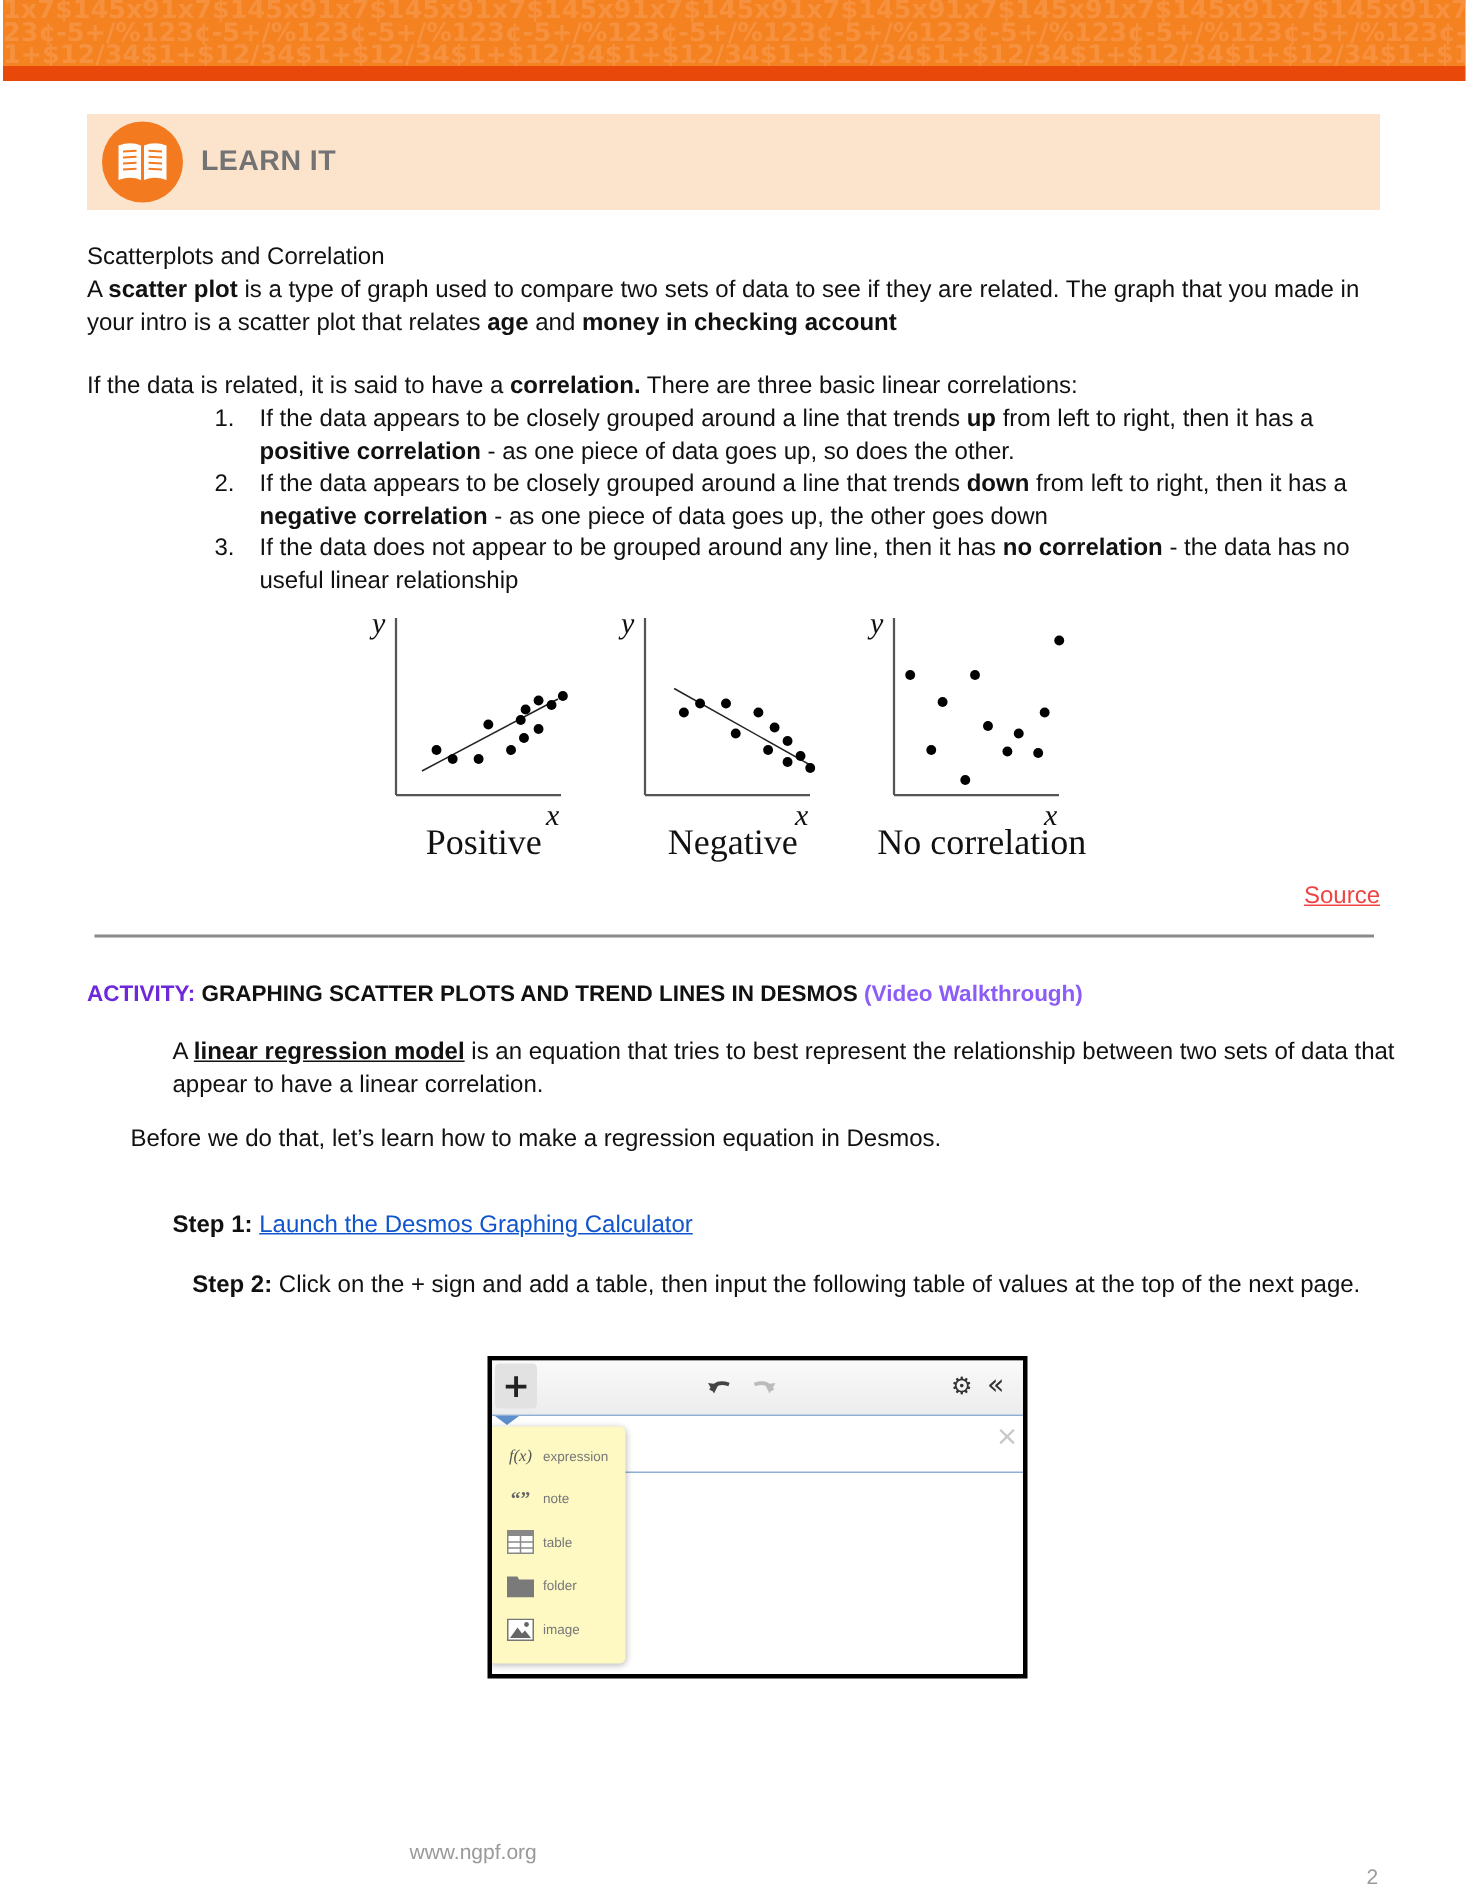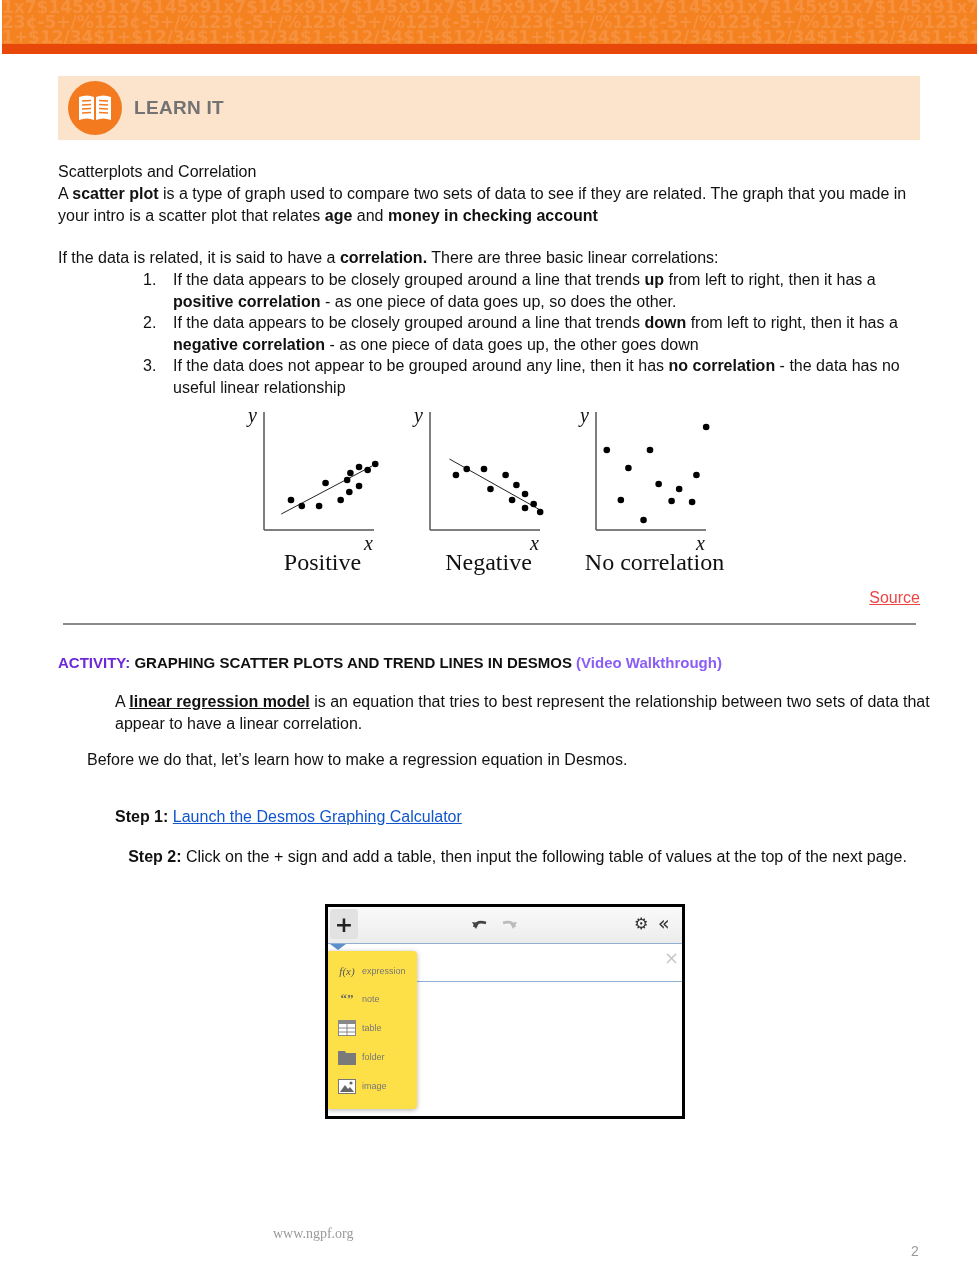--- a/index.html
+++ b/index.html
@@ -49,7 +49,7 @@
   .desmos .caret { position:absolute; left:2px; top:37px; width:0; height:0; border-left:8px solid transparent; border-right:8px solid transparent; border-top:6px solid #5d8fcc; }
   .desmos .close-x { position:absolute; right:3px; top:40px; font-size:18px; color:#c8c8c8; }
   .desmos .expr-line { position:absolute; left:0; top:74px; width:100%; height:1px; background:#8fb0d4; }
-  .desmos .menu { position:absolute; left:-2px; top:44px; width:91px; height:158px; background:#fde047; border-radius:4px; box-shadow:0 1px 5px rgba(0,0,0,0.3); }
+  .desmos .menu { position:absolute; left:-2px; top:44px; width:91px; height:158px; background:#fef9c3; border-radius:4px; box-shadow:0 1px 5px rgba(0,0,0,0.3); }
   .desmos .menu-item { position:absolute; left:10px; height:20px; display:flex; align-items:center; font-family:"Liberation Sans", sans-serif; font-size:9px; color:#777; }
   .desmos .menu-item .ic { width:22px; margin-right:4px; display:flex; align-items:center; justify-content:center; color:#777; }
 

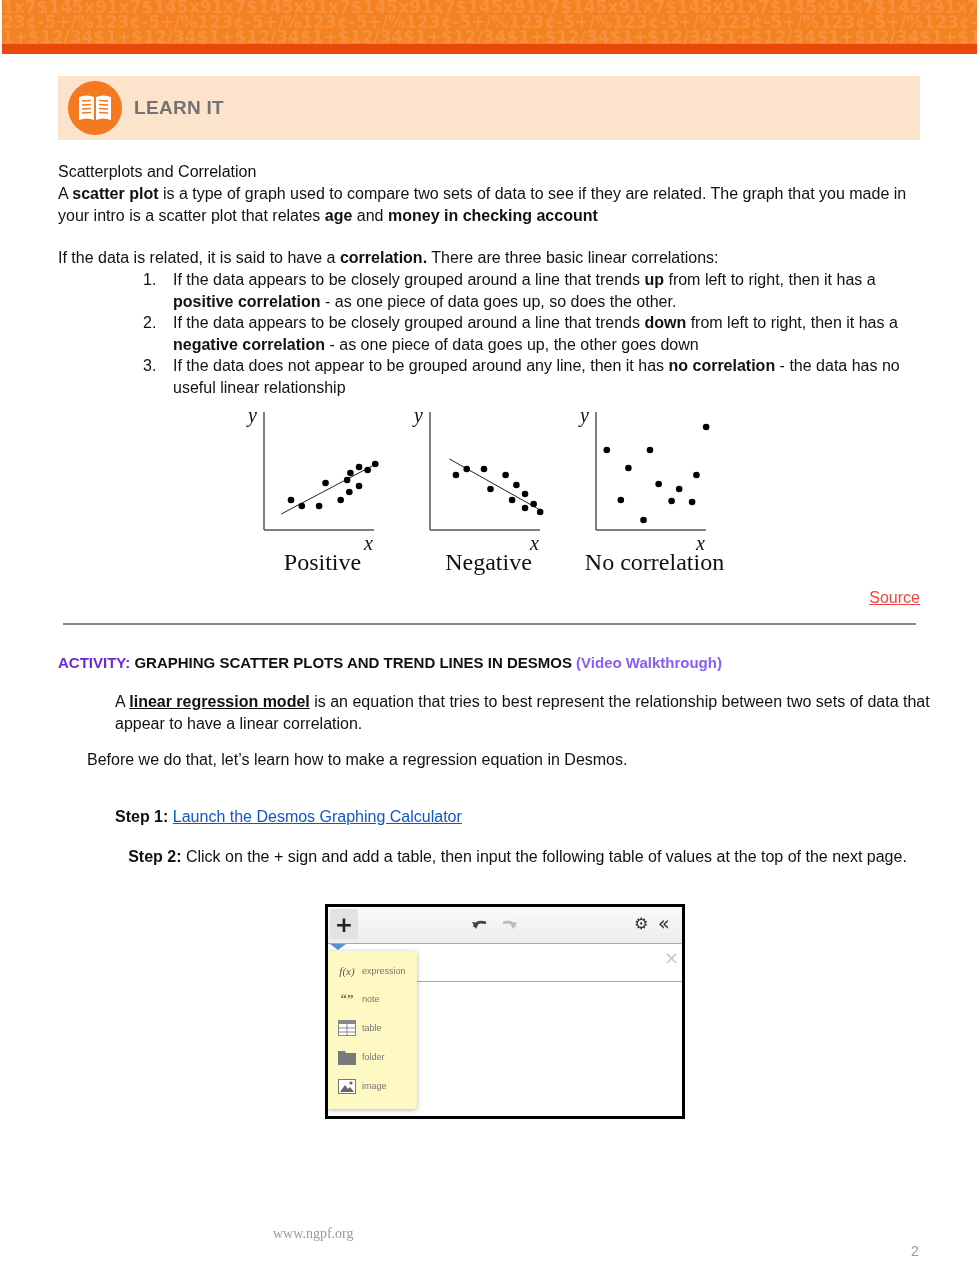--- a/index.html
+++ b/index.html
@@ -53,7 +53,7 @@
   .desmos .menu-item { position:absolute; left:10px; height:20px; display:flex; align-items:center; font-family:"Liberation Sans", sans-serif; font-size:9px; color:#777; }
   .desmos .menu-item .ic { width:22px; margin-right:4px; display:flex; align-items:center; justify-content:center; color:#777; }
 
-  .footer-left { position:absolute; left:273px; top:1226px; font-family:Liberation Serif, serif; font-size:14px; color:#9a9a9a;text-align:center; }
+  .footer-left { position:absolute; left:273px; top:1226px; font-family:Liberation Sans, sans-serif; font-size:14px; color:#9a9a9a;text-align:center; }
   .footer-mid { position:absolute; left:564px; top:1226px; font-family:"Liberation Sans", sans-serif; font-size:14px; color:#9a9a9a;margin-top:40px; }
   .page-num { position:absolute; left:911px; top:1243px; font-family:"Liberation Sans", sans-serif; font-size:14px; color:#9a9a9a; }
 </style>

